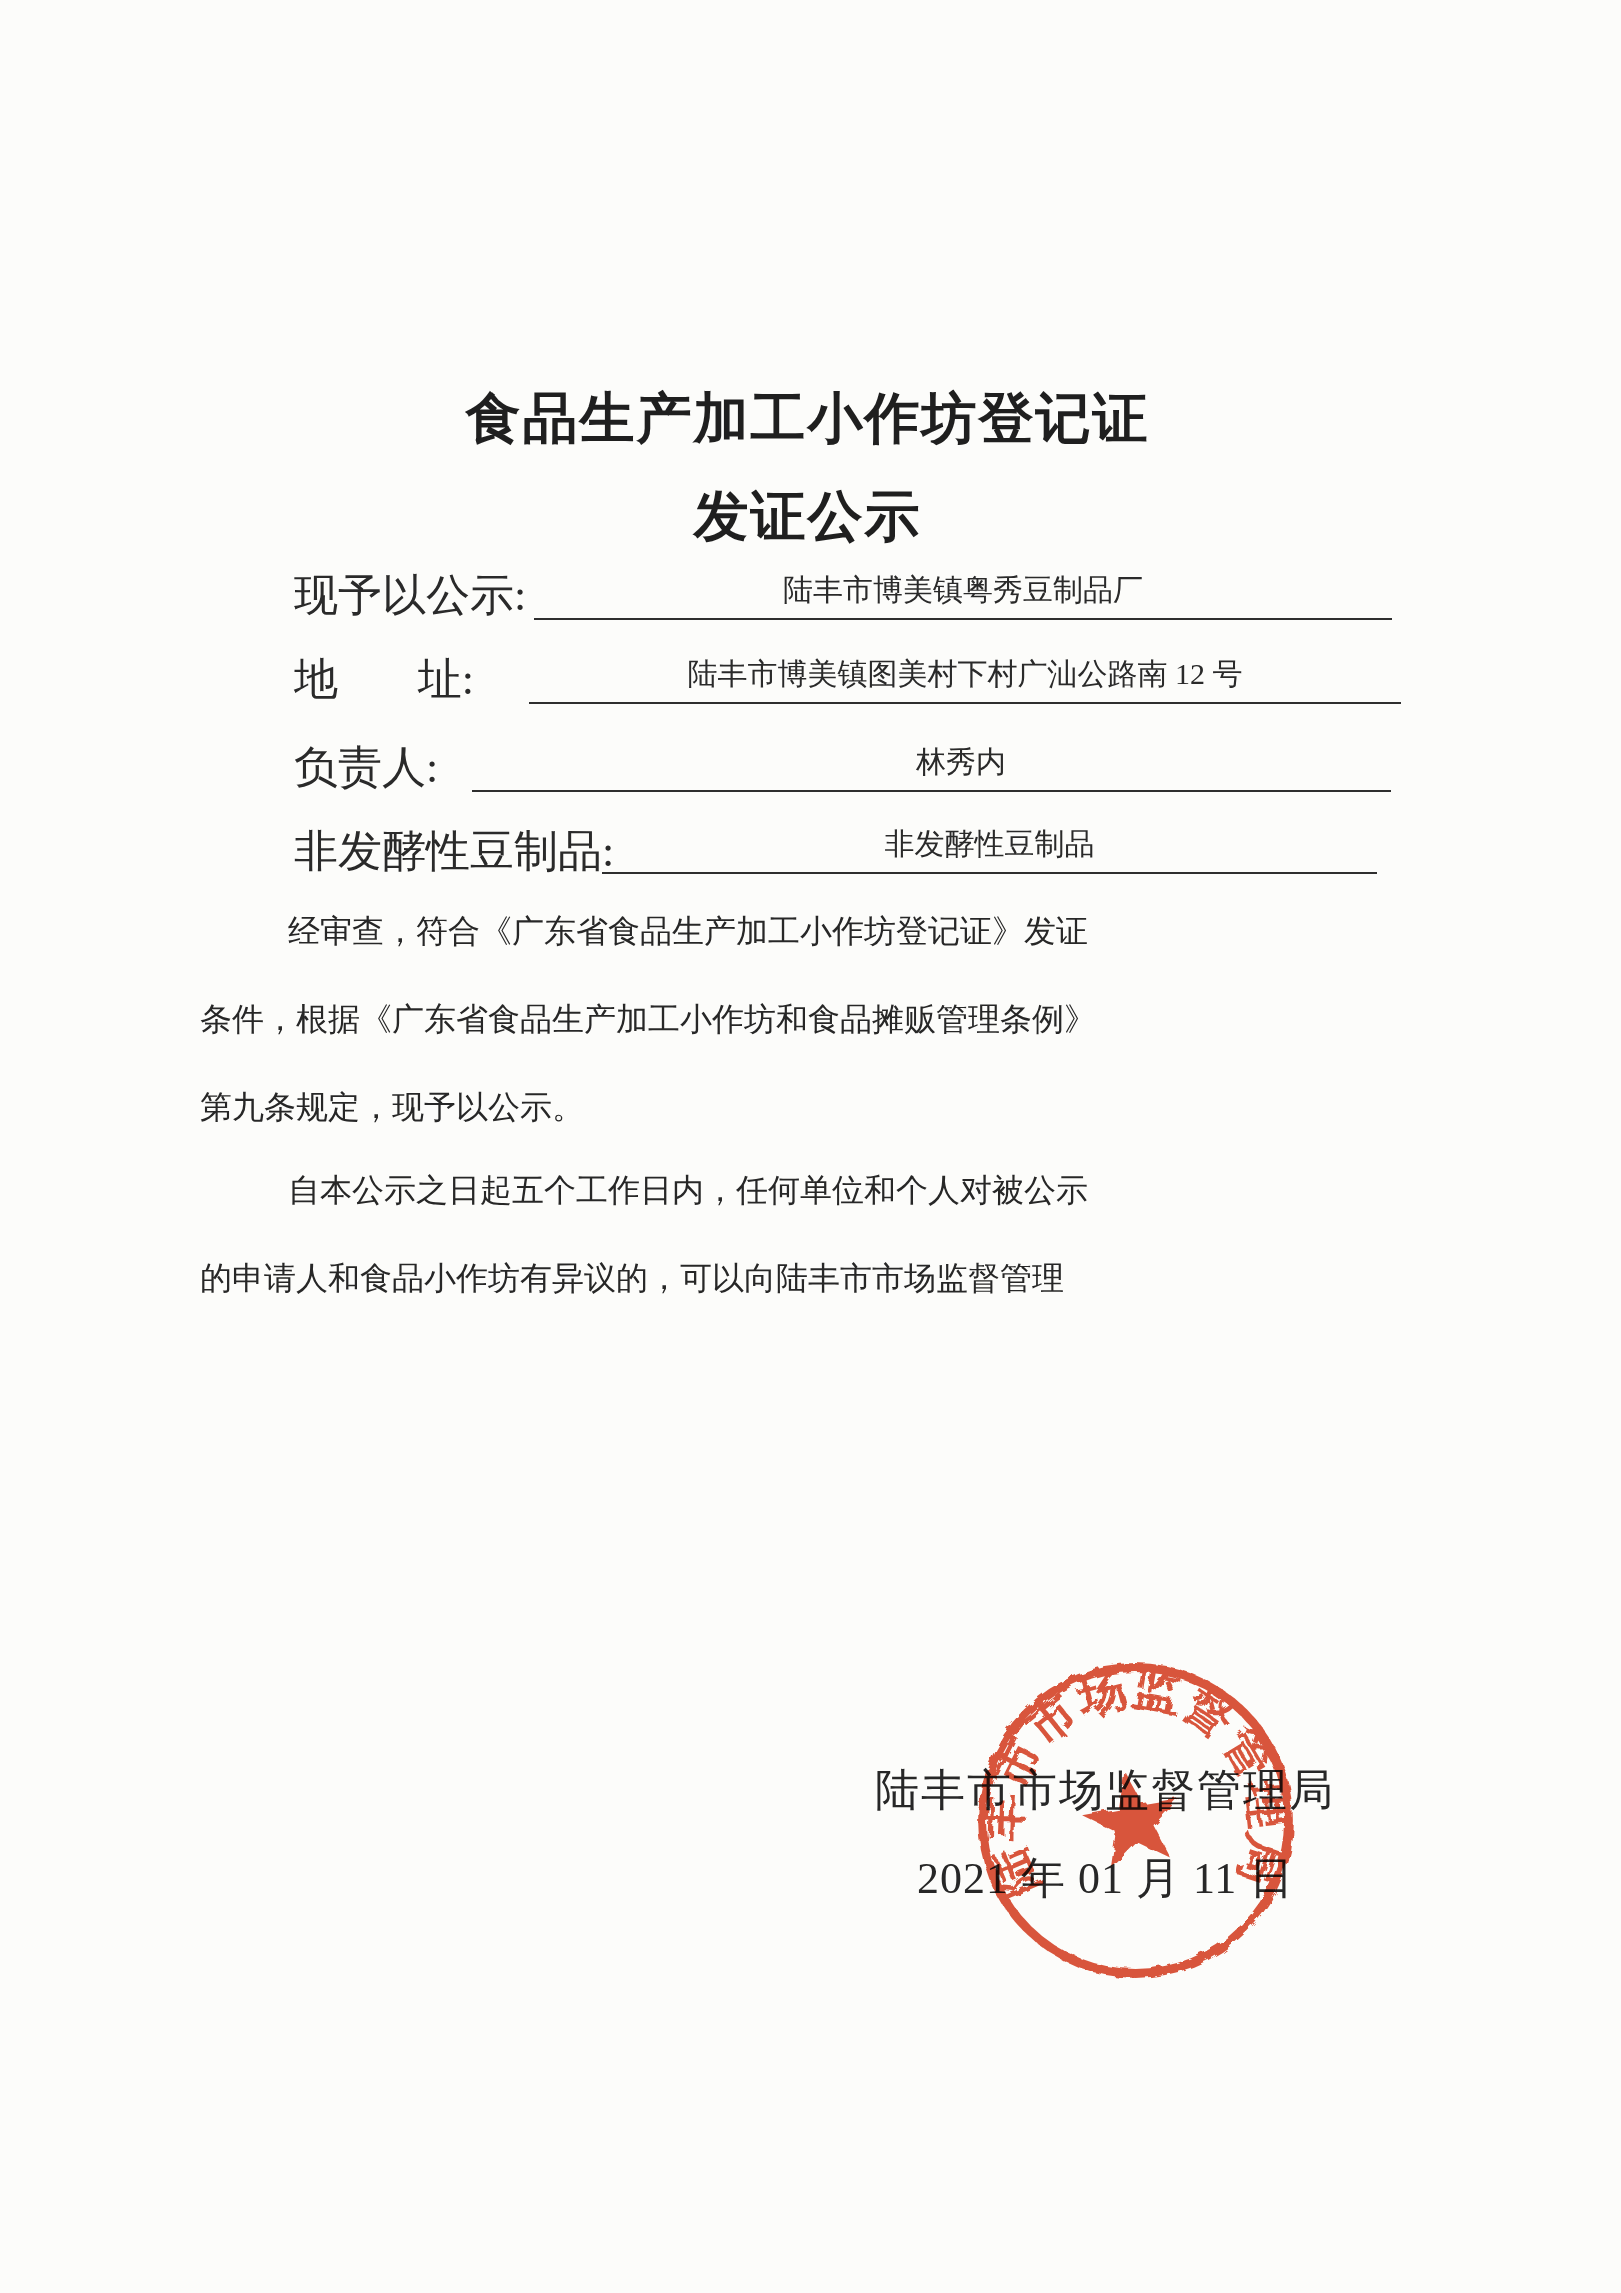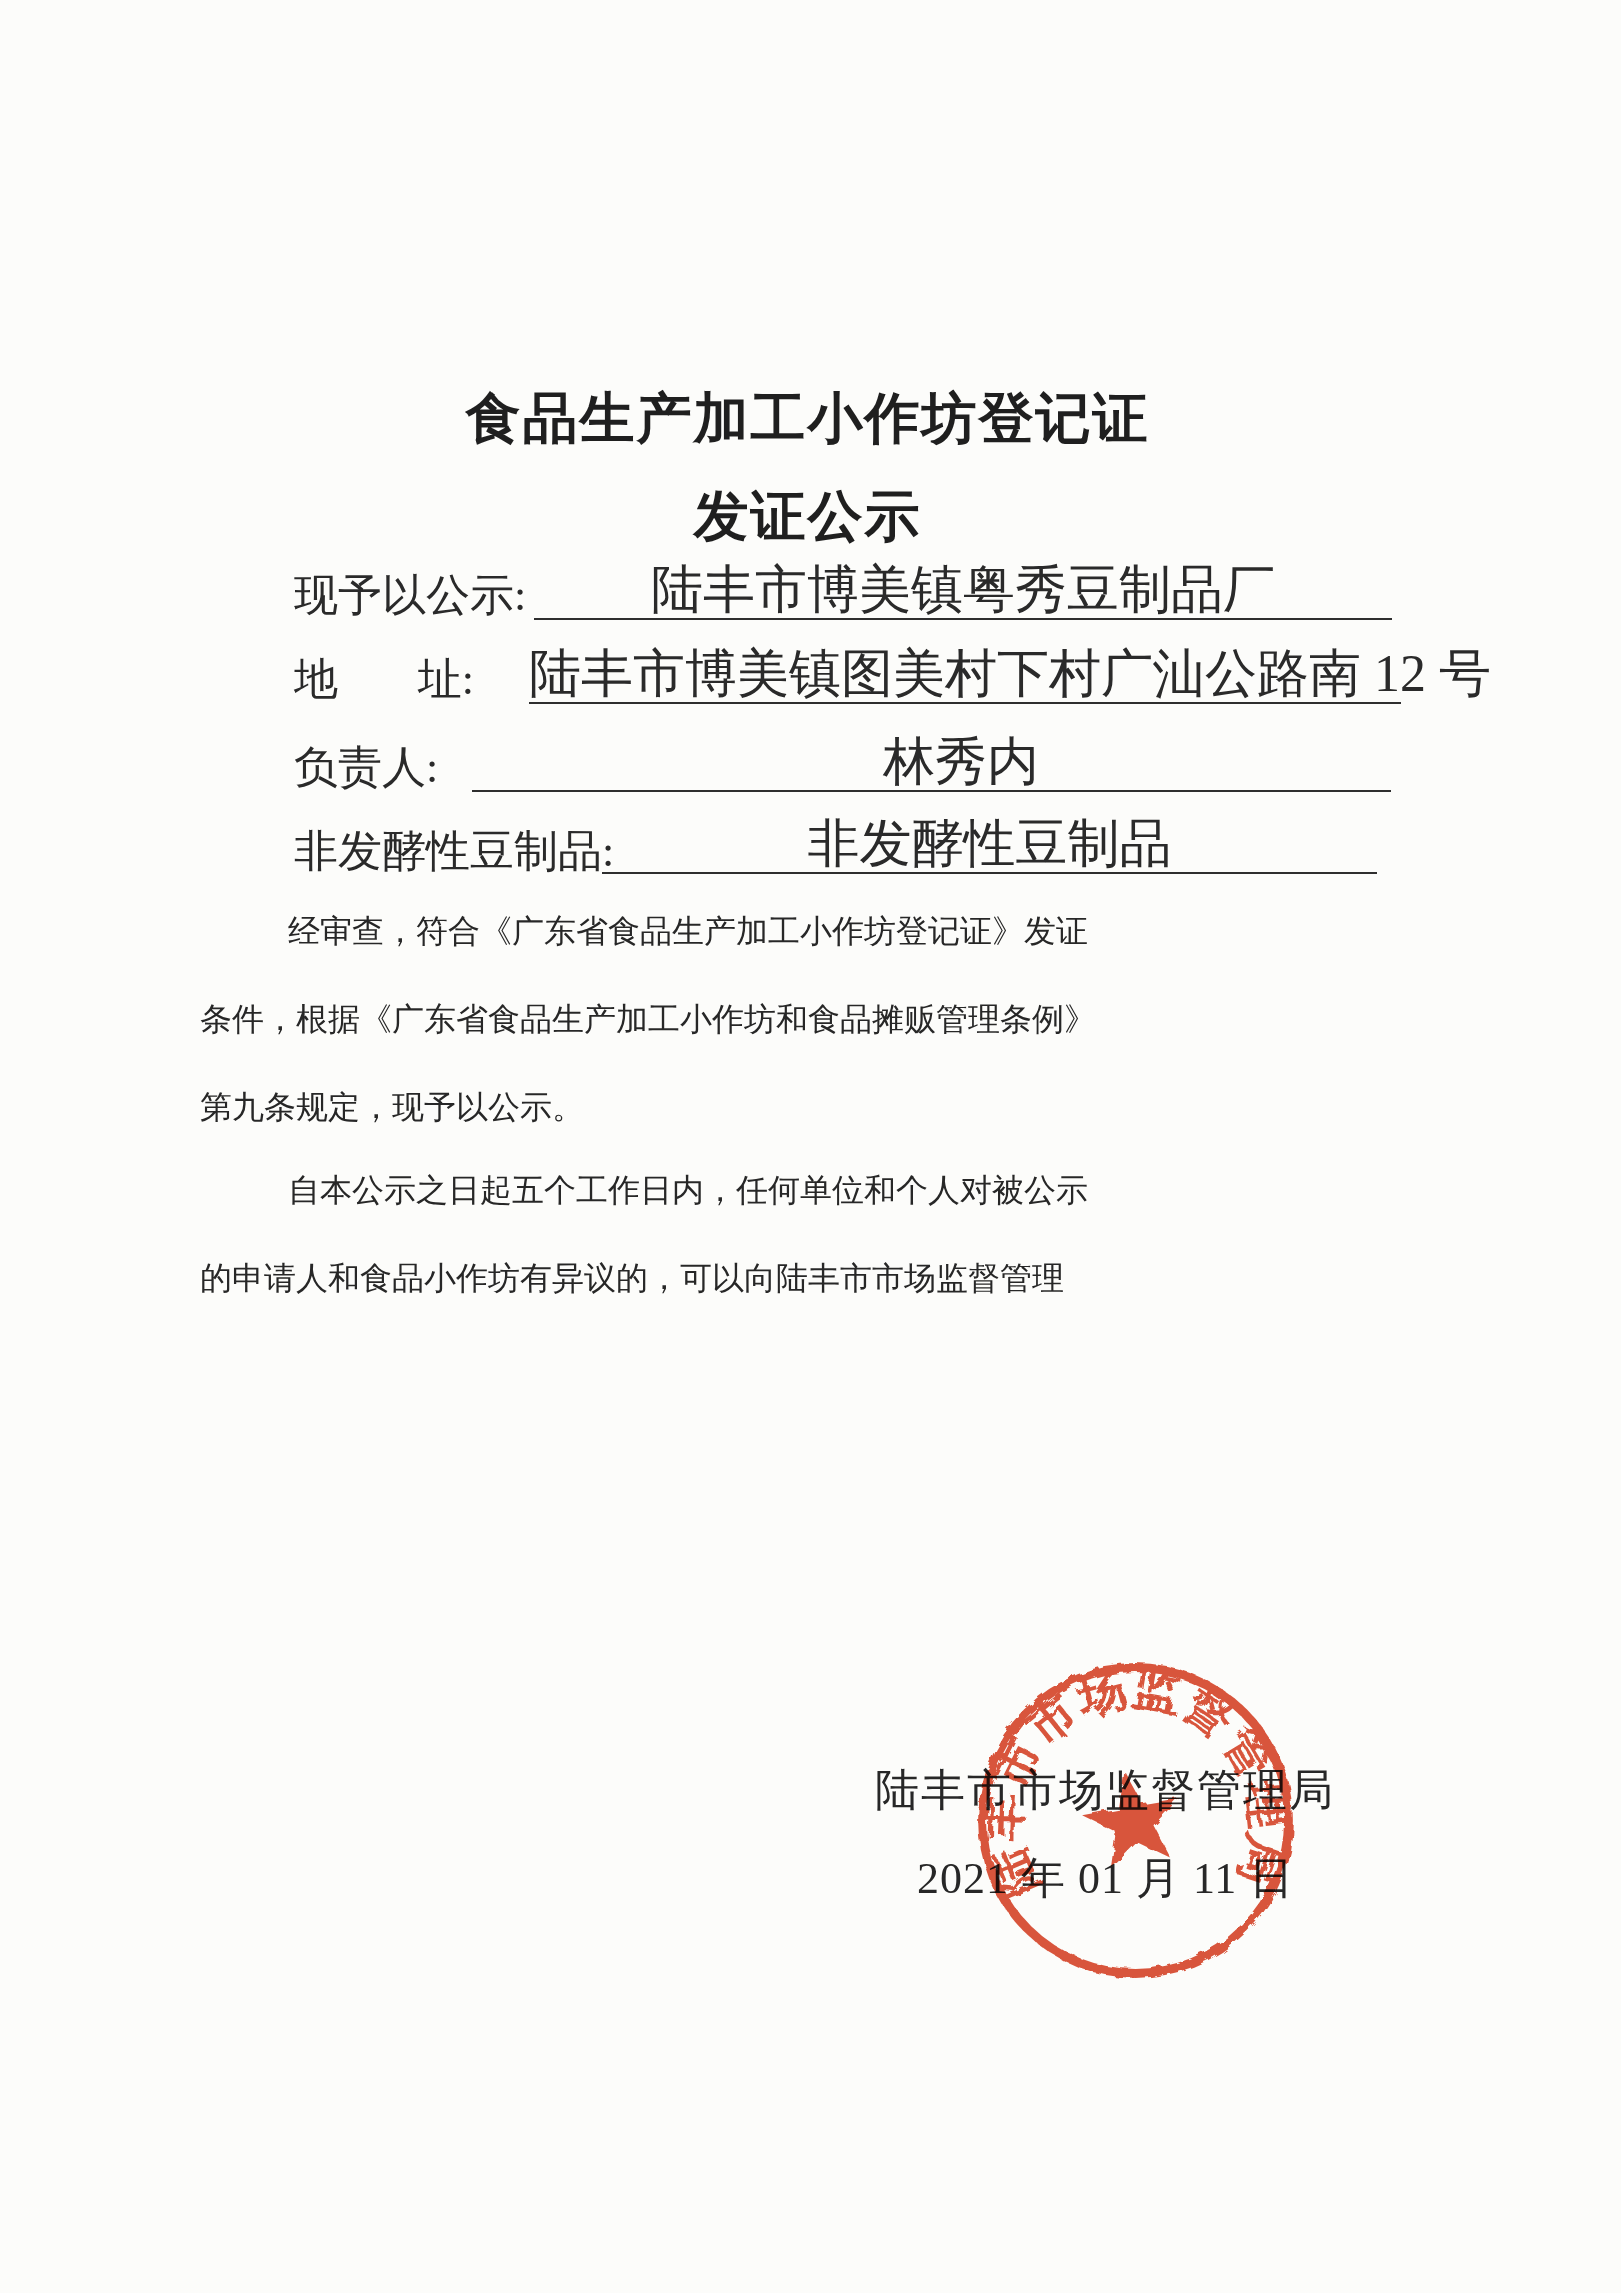--- a/index.html
+++ b/index.html
@@ -28,7 +28,7 @@
   .fvalue{
     position:absolute;height:57px;line-height:57px;
     border-bottom:2.9px solid #2e2e2e;
-    text-align:center;font-size:52px;color:#2a2a2a;
+    text-align:center;font-size:30px;color:#2a2a2a;
     white-space:nowrap;
   }
   .para{

